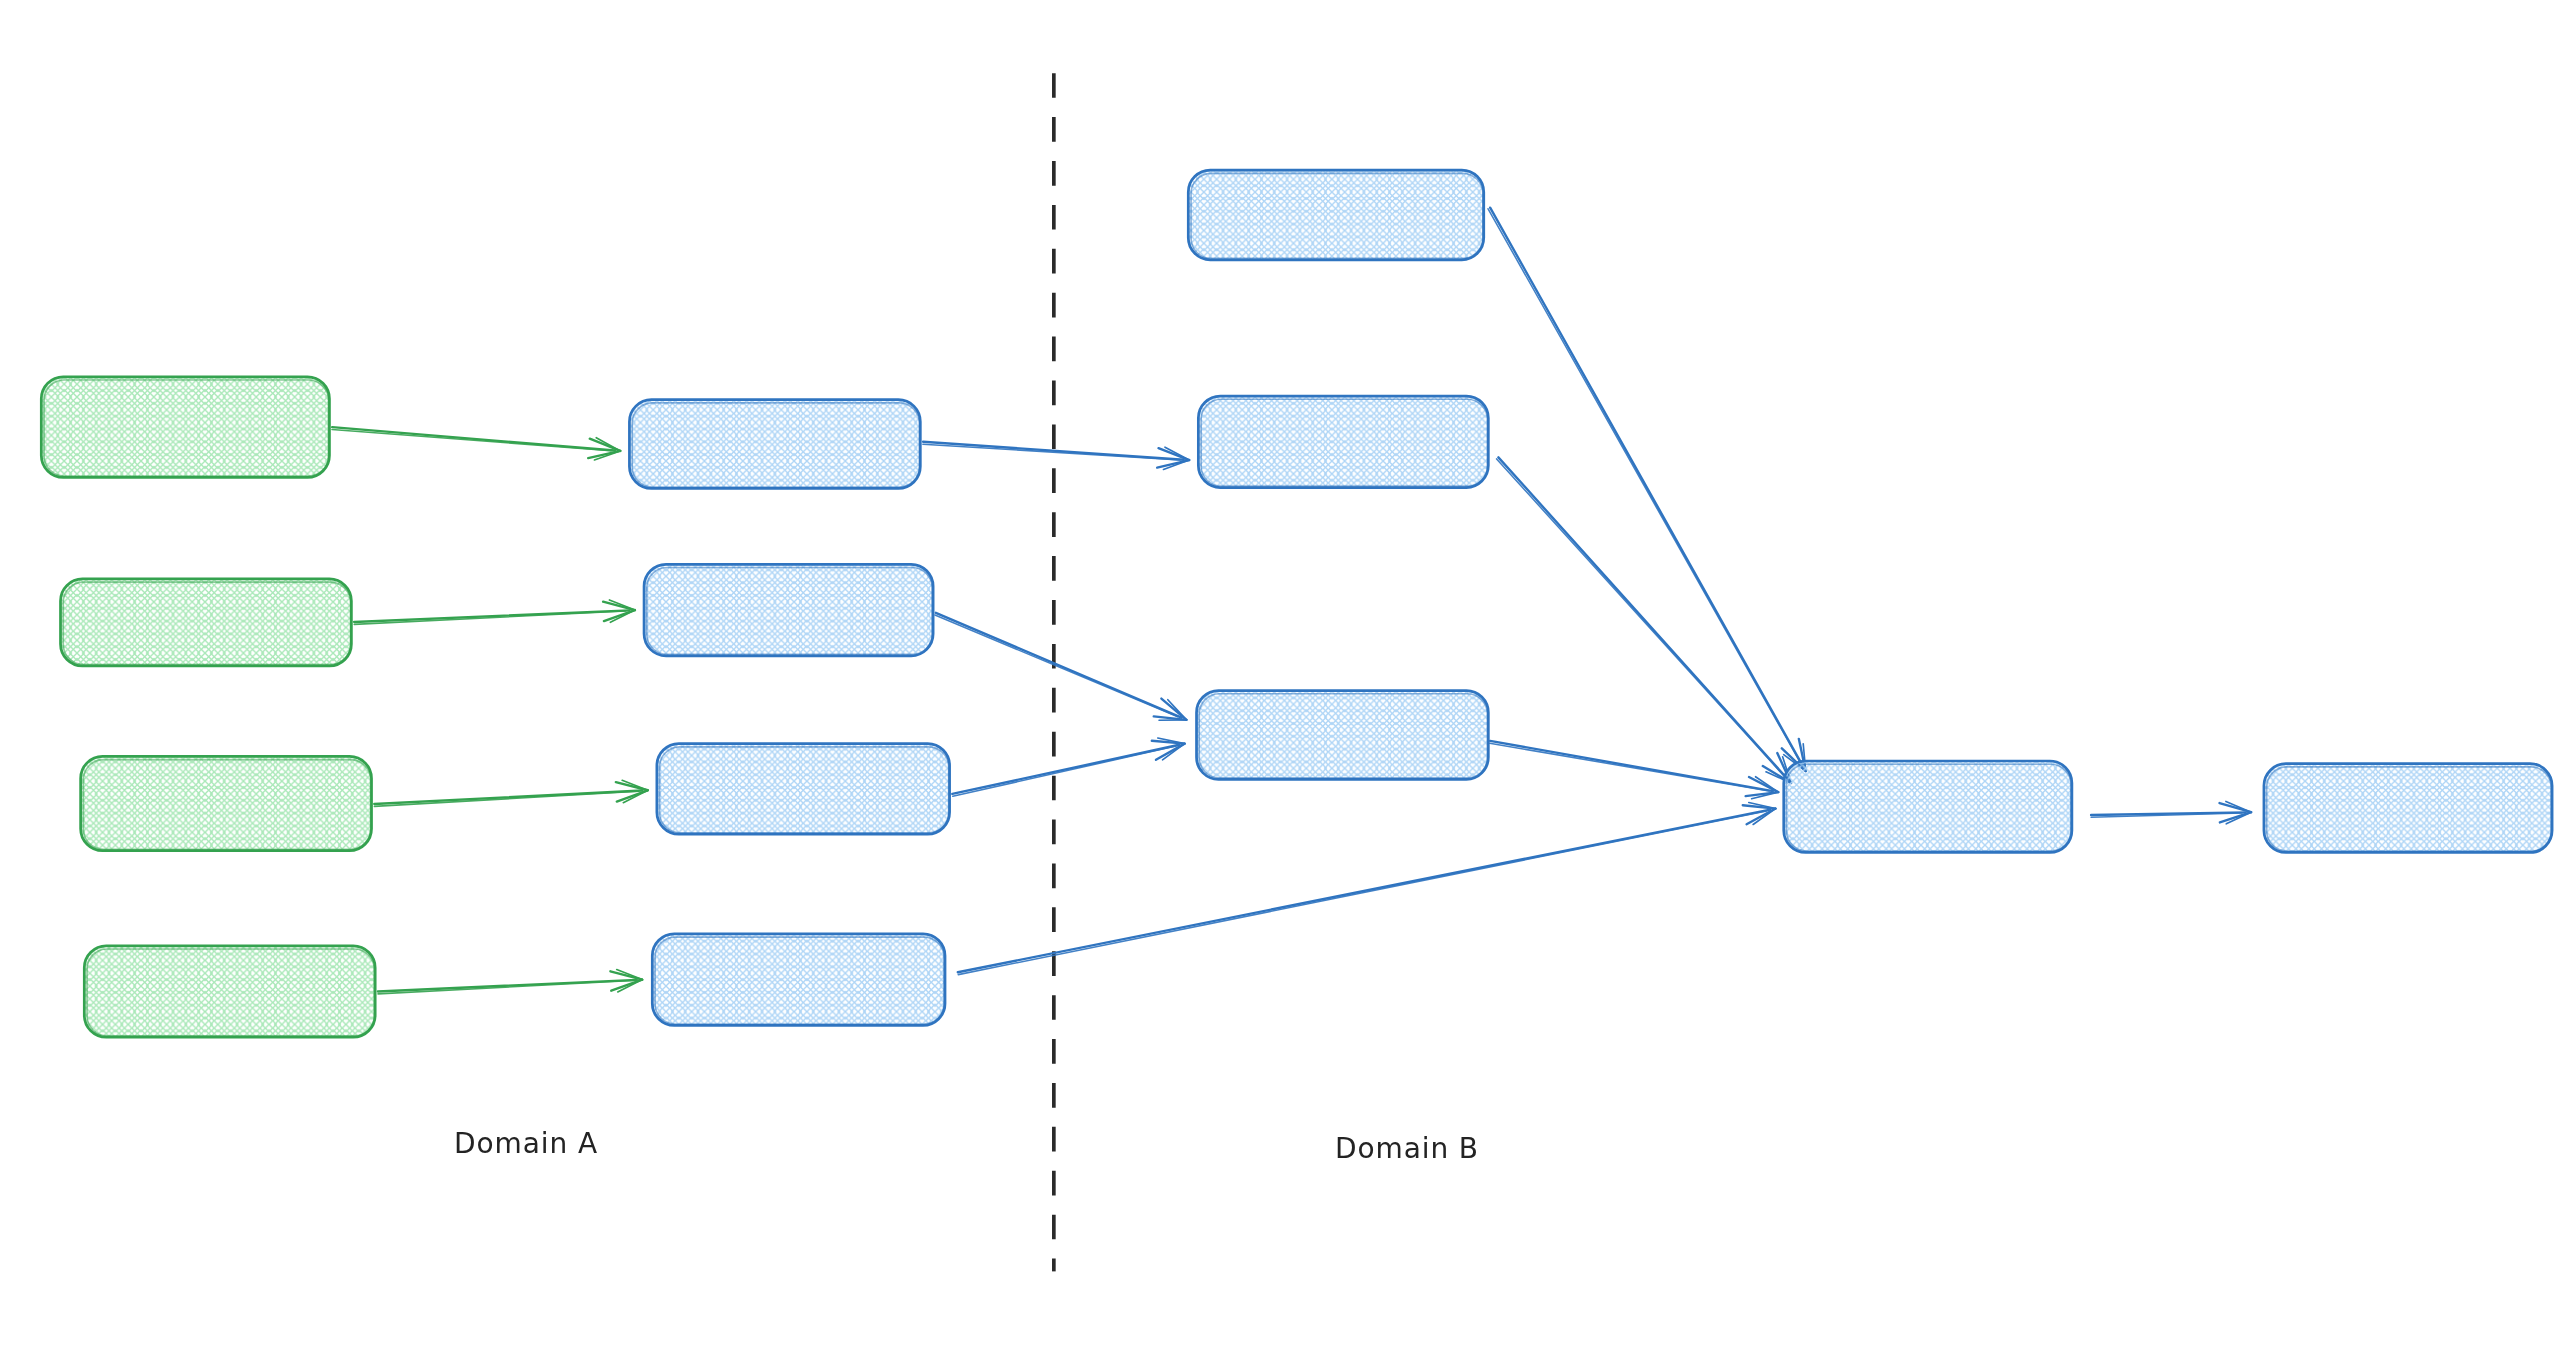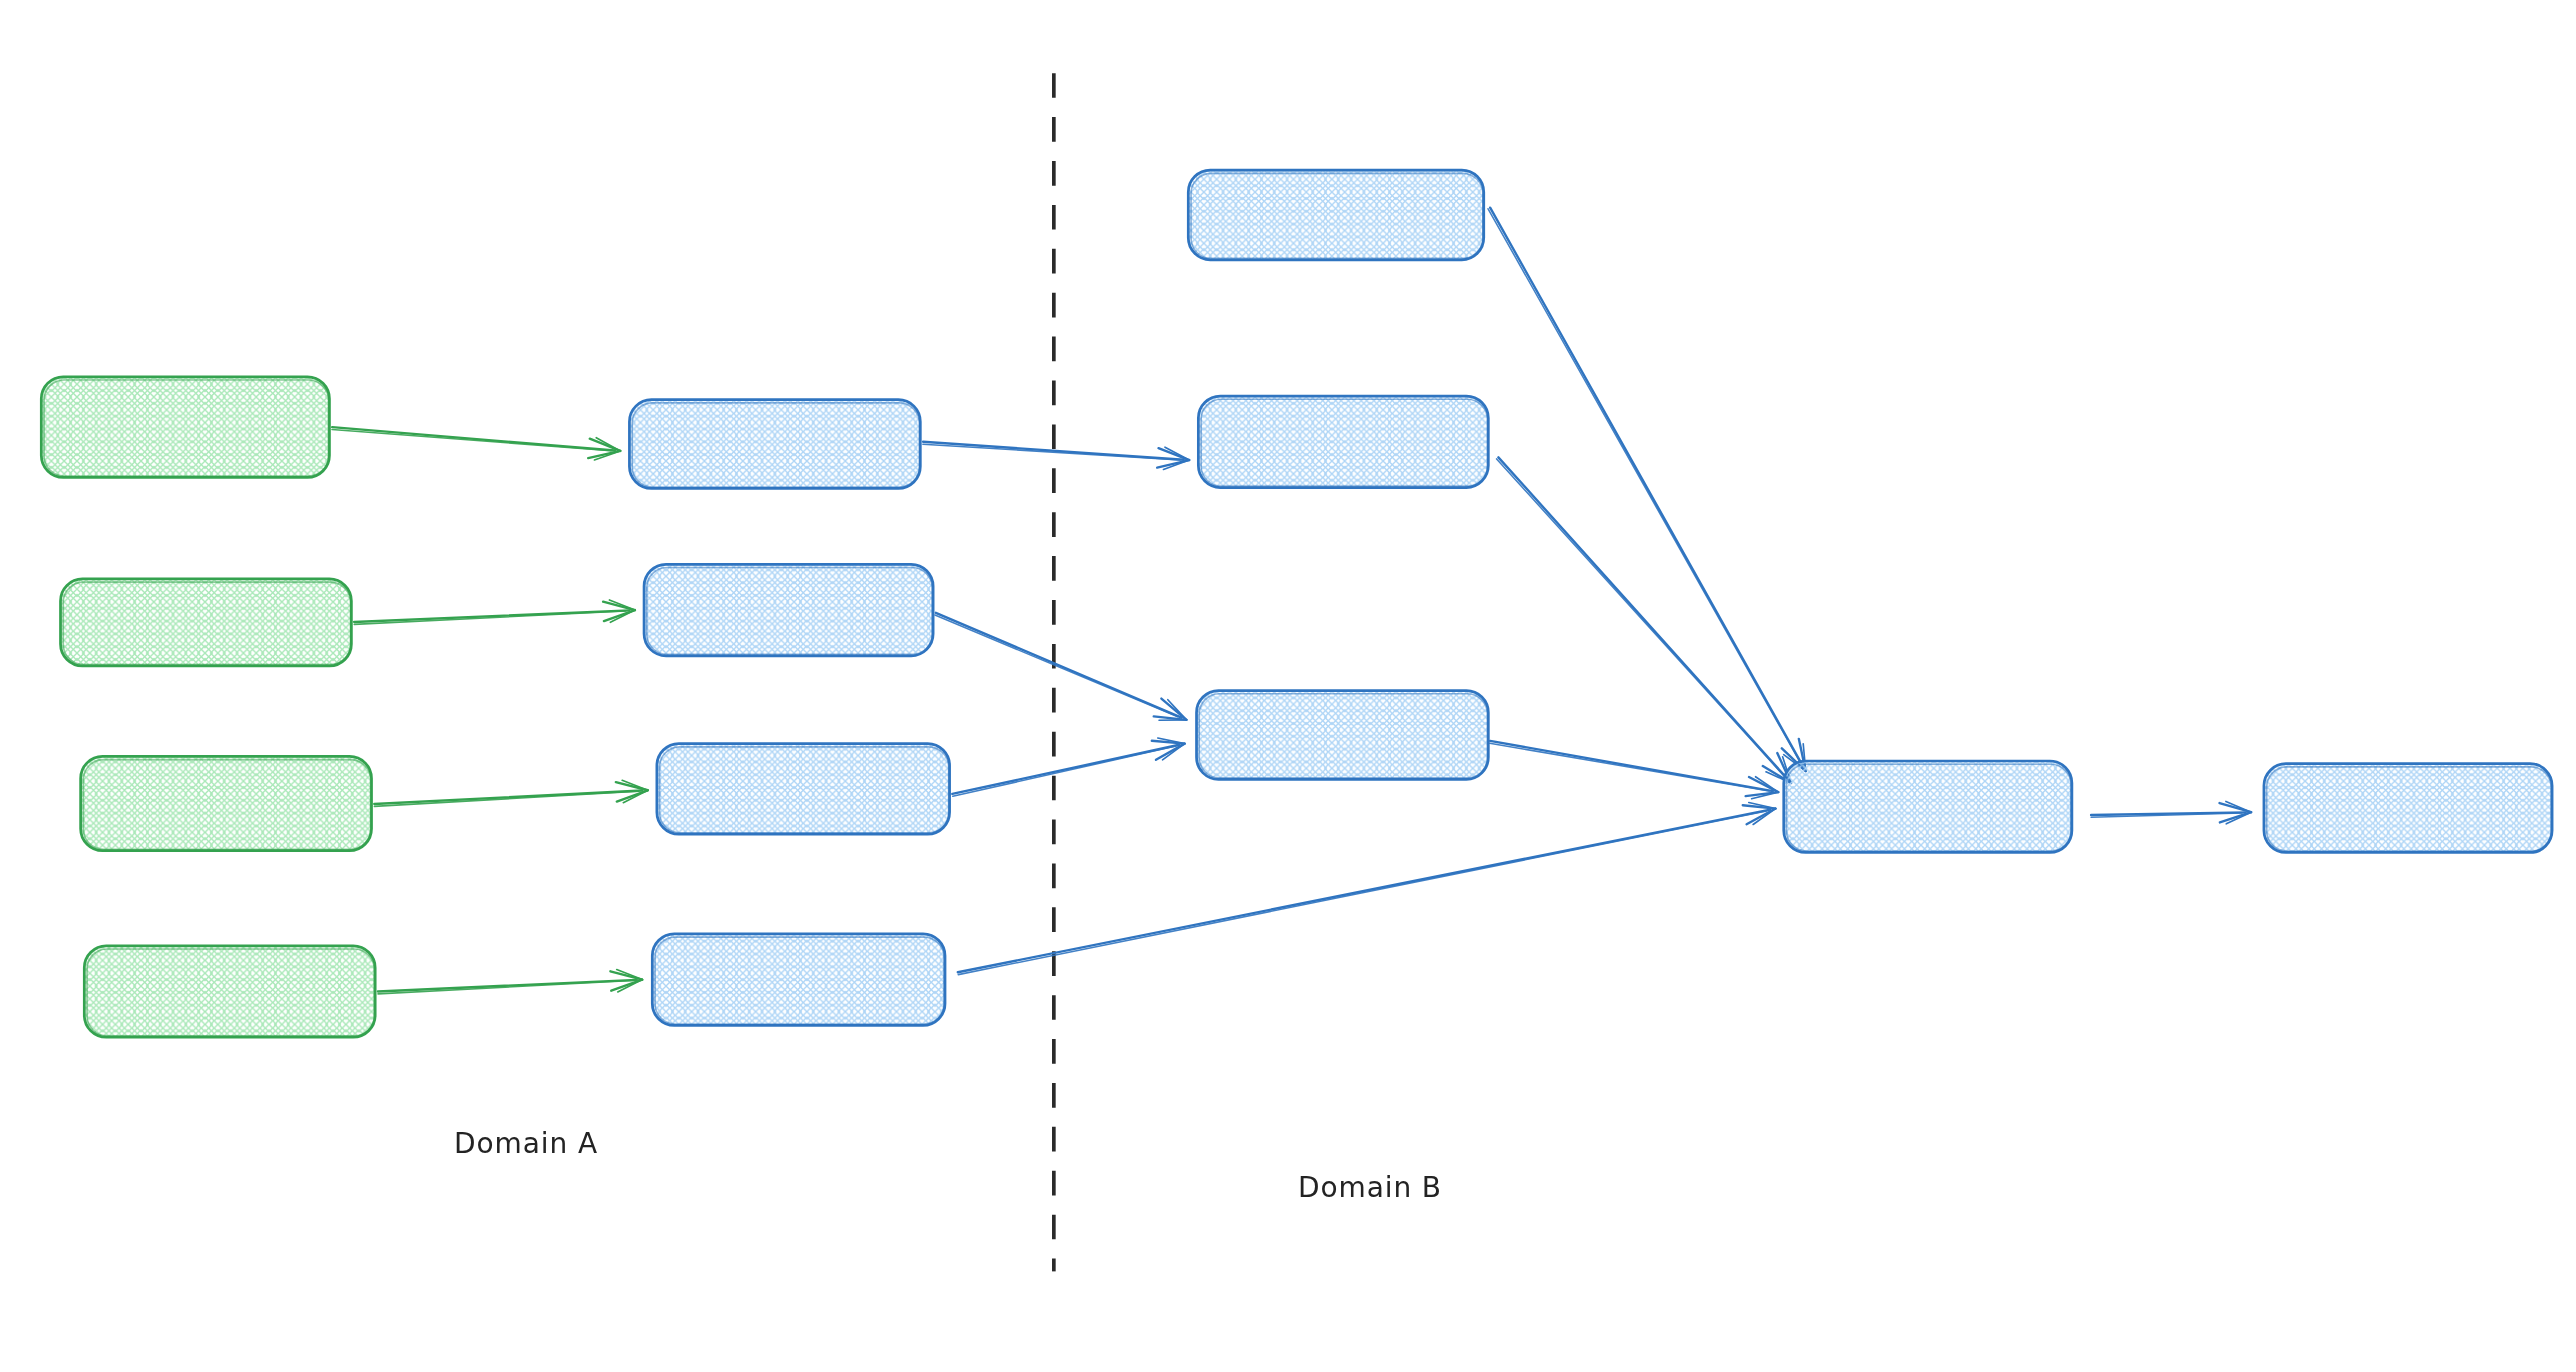--- a/index.html
+++ b/index.html
@@ -207,7 +207,7 @@
 
   <div class="domain-label" id="label-0" style="left: 526px; top: 1127px;">Domain A</div>
 
-  <div class="domain-label" id="label-1" style="left: 1370px; top: 1132px; margin-top: 39px;">Domain B</div>
+  <div class="domain-label" id="label-1" style="left: 1407px; top: 1132px;">Domain B</div>
 </div>
 
 

